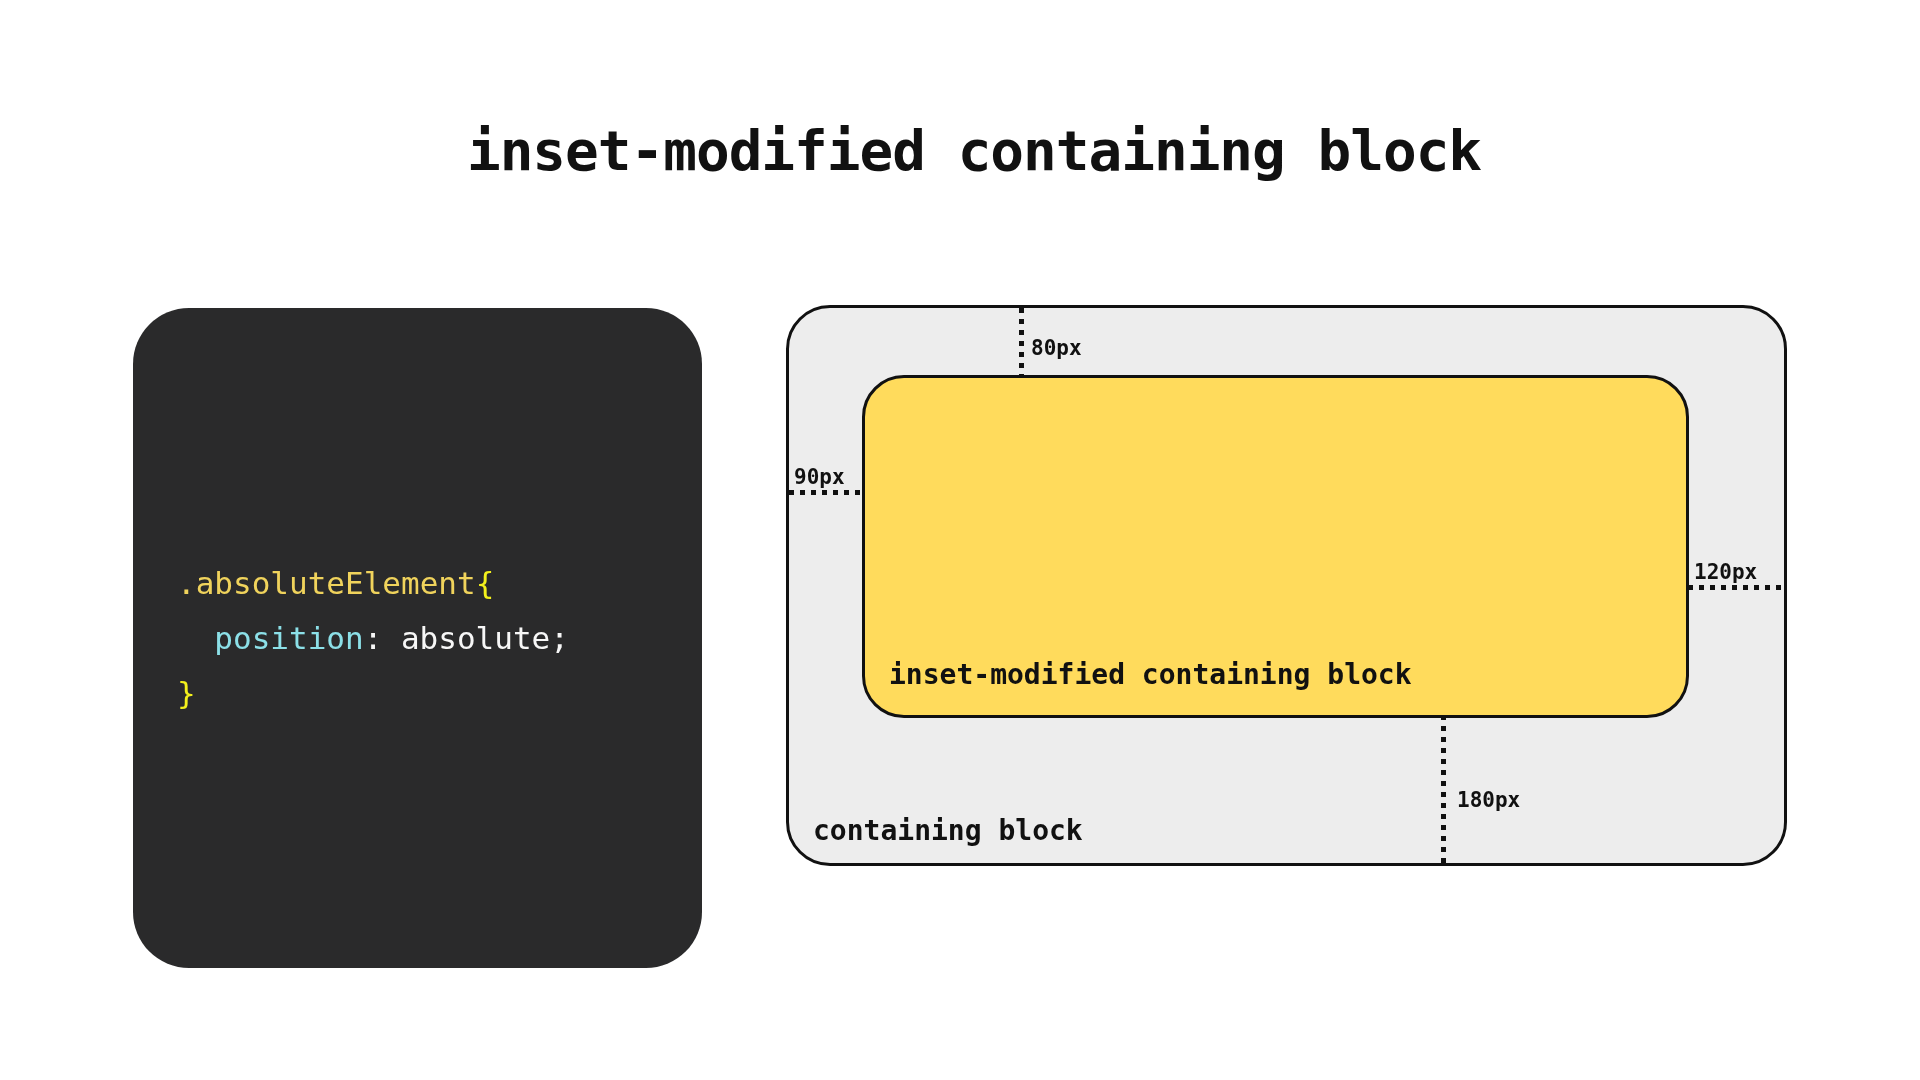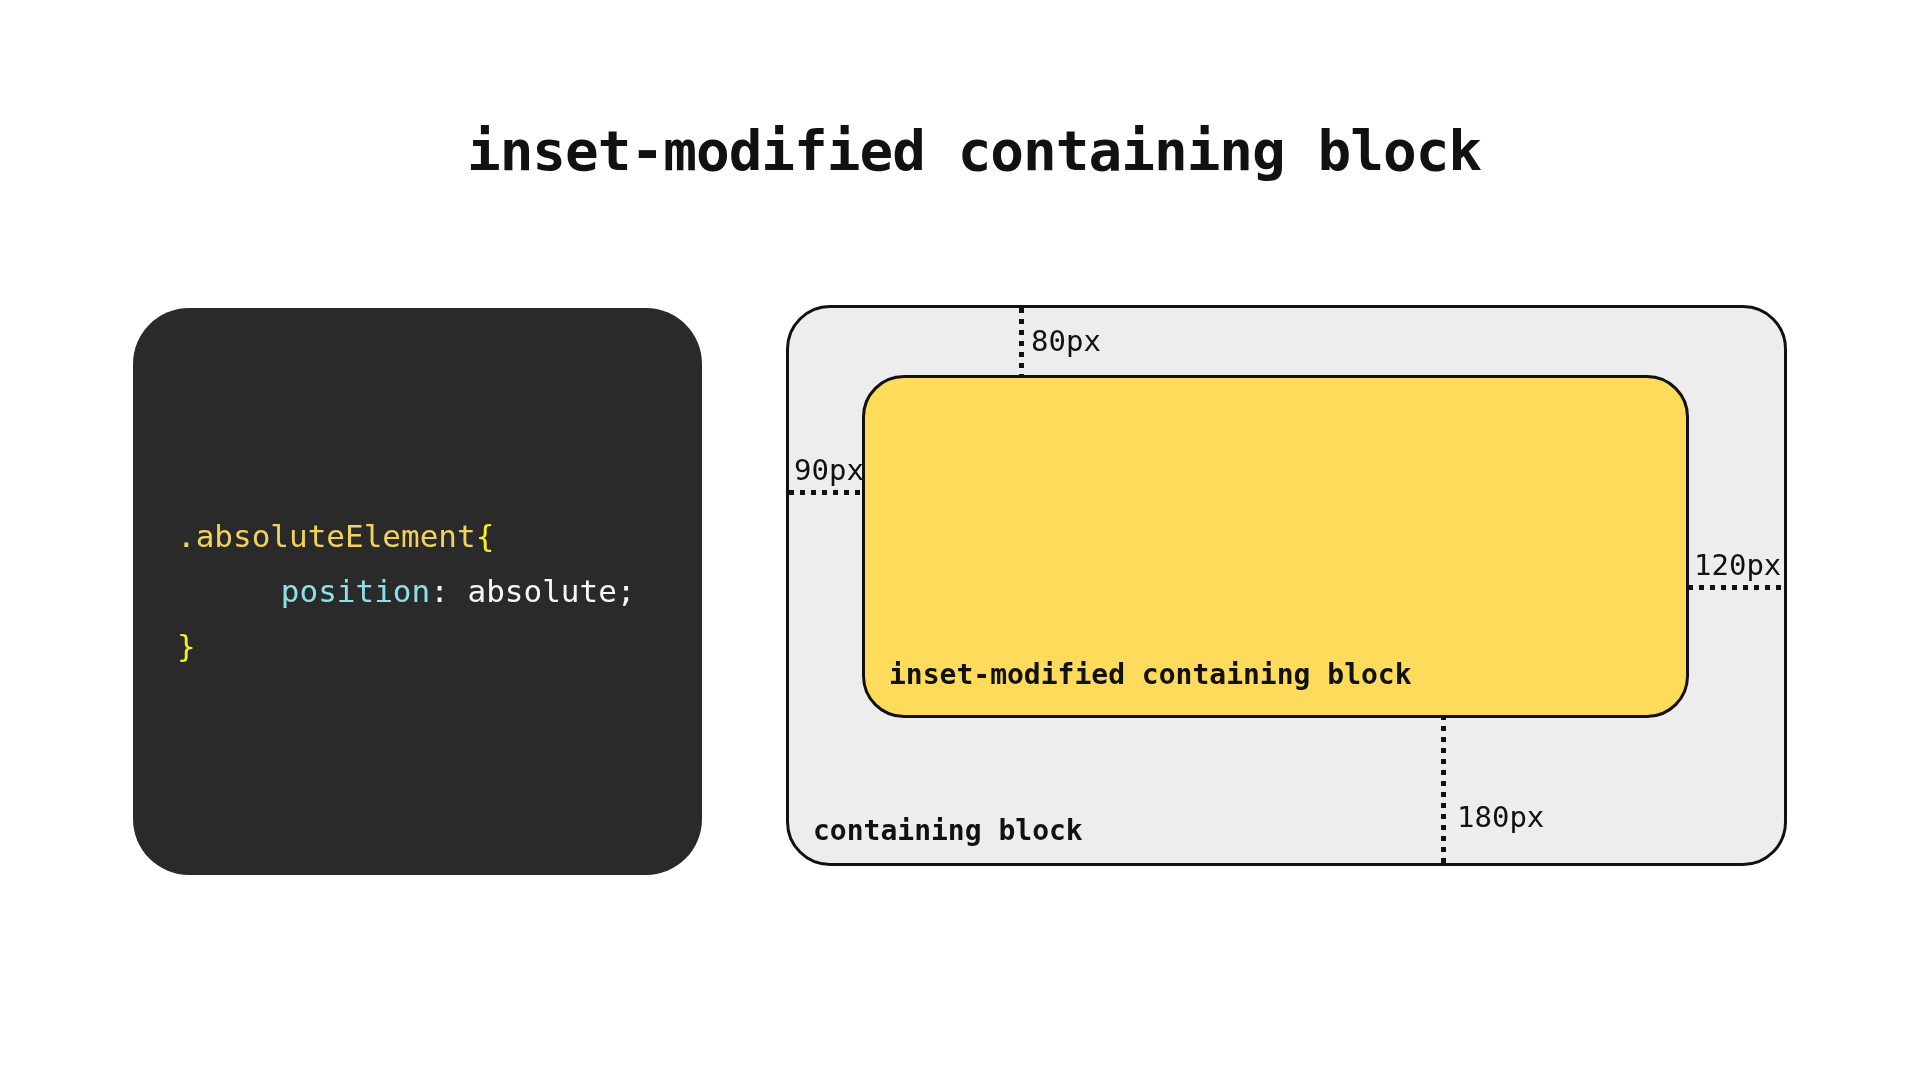--- a/index.html
+++ b/index.html
@@ -103,10 +103,11 @@
 
   .dim-label {
     position: absolute;
-    font-weight: normal;
-    font-size: 29px;
+    font-weight: bold;
+    font-size: 21px;
     color: var(--ink, #111);
     white-space: nowrap;
+    margin-top: 12px;
   }
   .dim-label-top    { left: 242px; top: 16px; }
   .dim-label-left   { left: 5px;   top: 145px; }

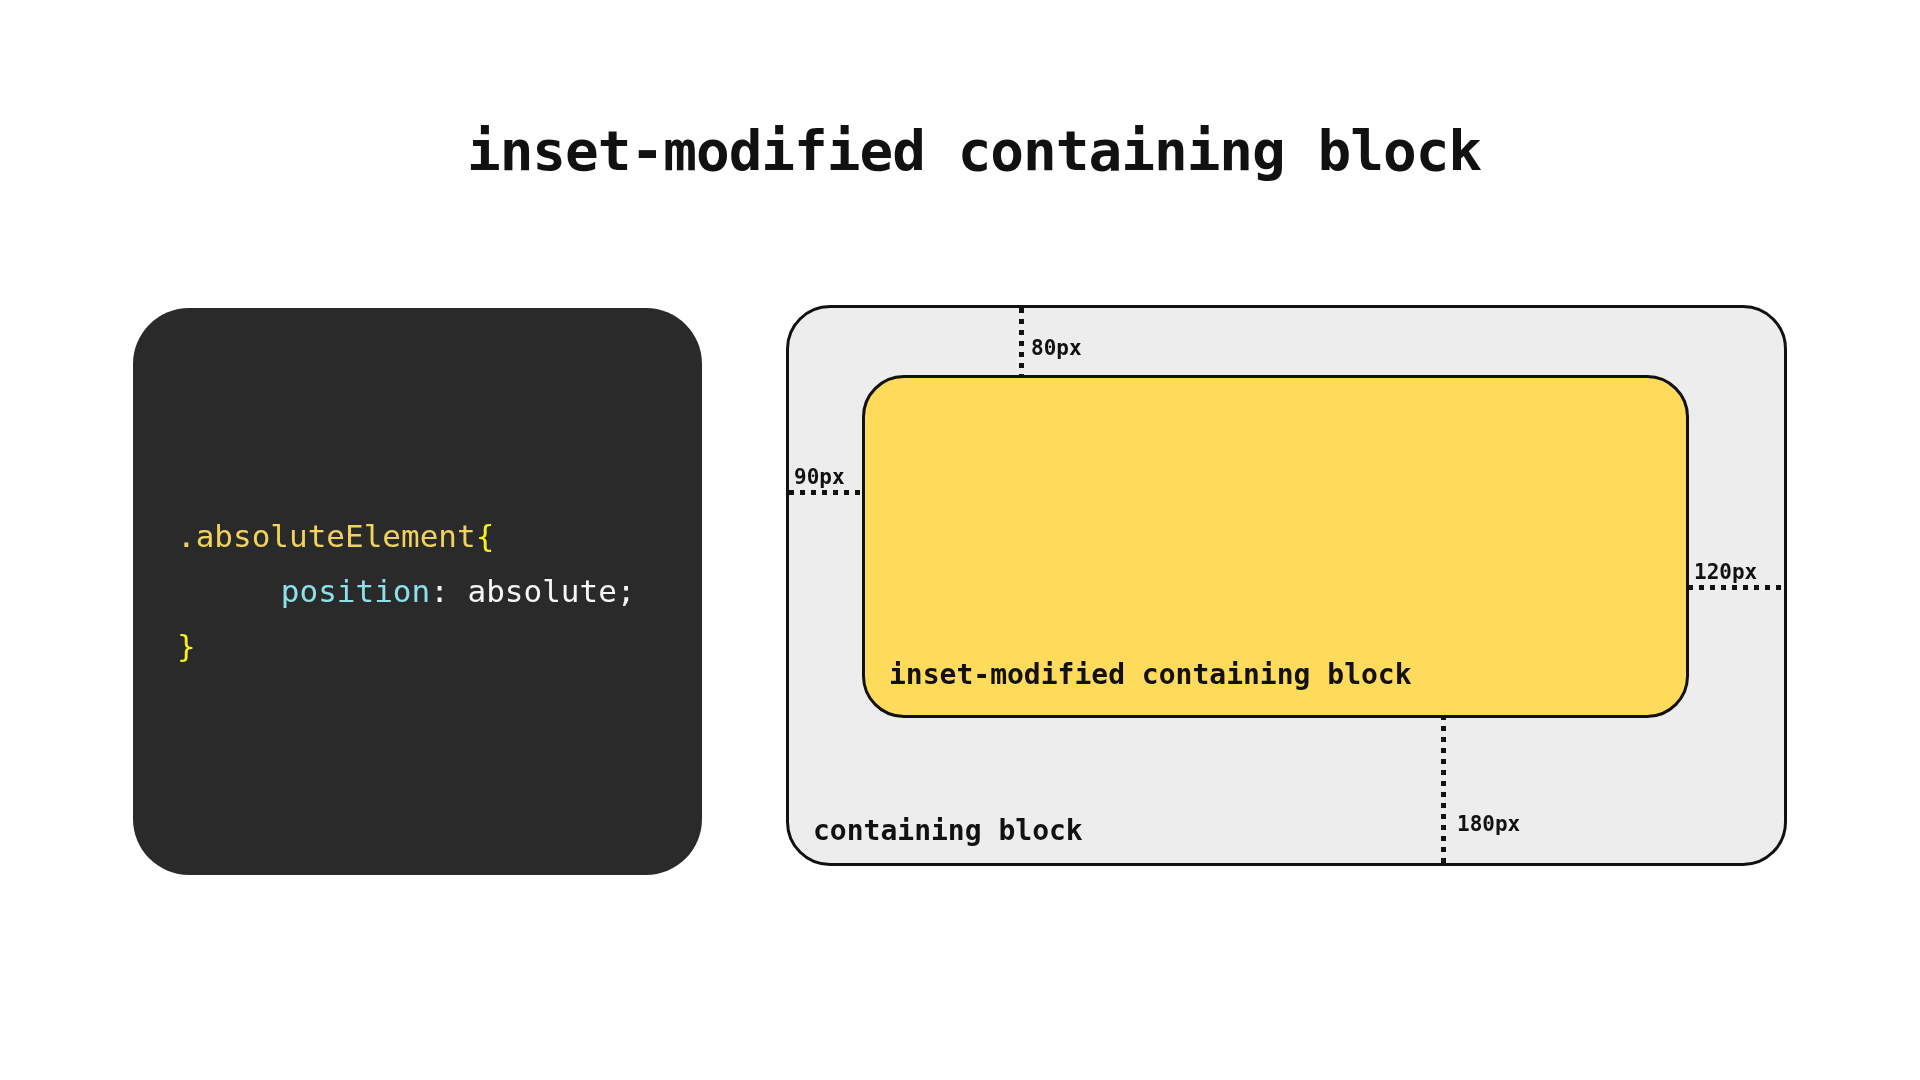--- a/index.html
+++ b/index.html
@@ -33,7 +33,7 @@
     left: 133px;
     top: 308px;
     width: 569px;
-    height: 567px;
+    height: 660px;
     box-sizing: border-box;
     background: var(--code-bg, #2a2a2b);
     border-radius: 56px;

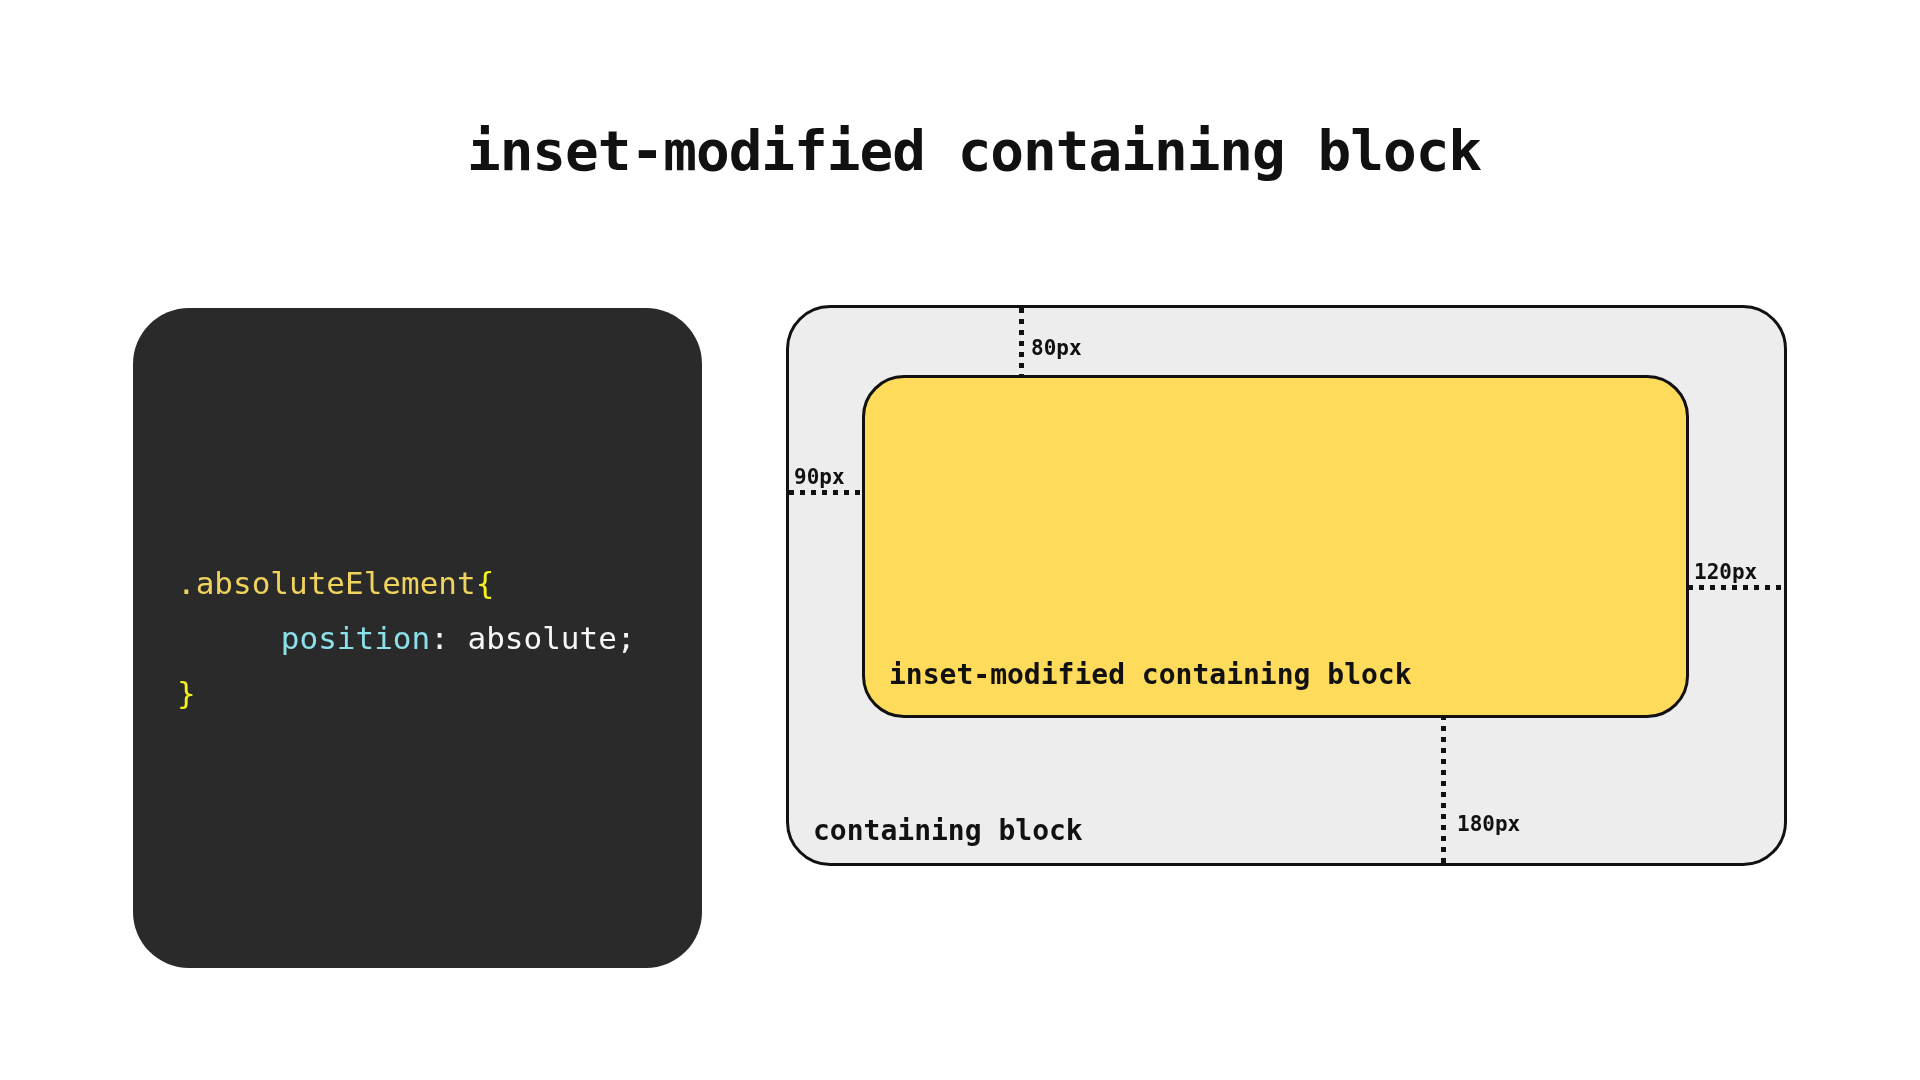--- a/index.html
+++ b/index.html
@@ -48,7 +48,7 @@
     white-space: pre;
     font-weight: 500;
   }
-  .code-line.ind { padding-left: 2ch; text-align: center; }
+  .code-line.ind { padding-left: 2ch; }
   .tok-selector { color: var(--code-selector, #f0d35c); }
   .tok-brace    { color: var(--code-brace, #f4f11c); }
   .tok-property { color: var(--code-property, #8ce0e8); }

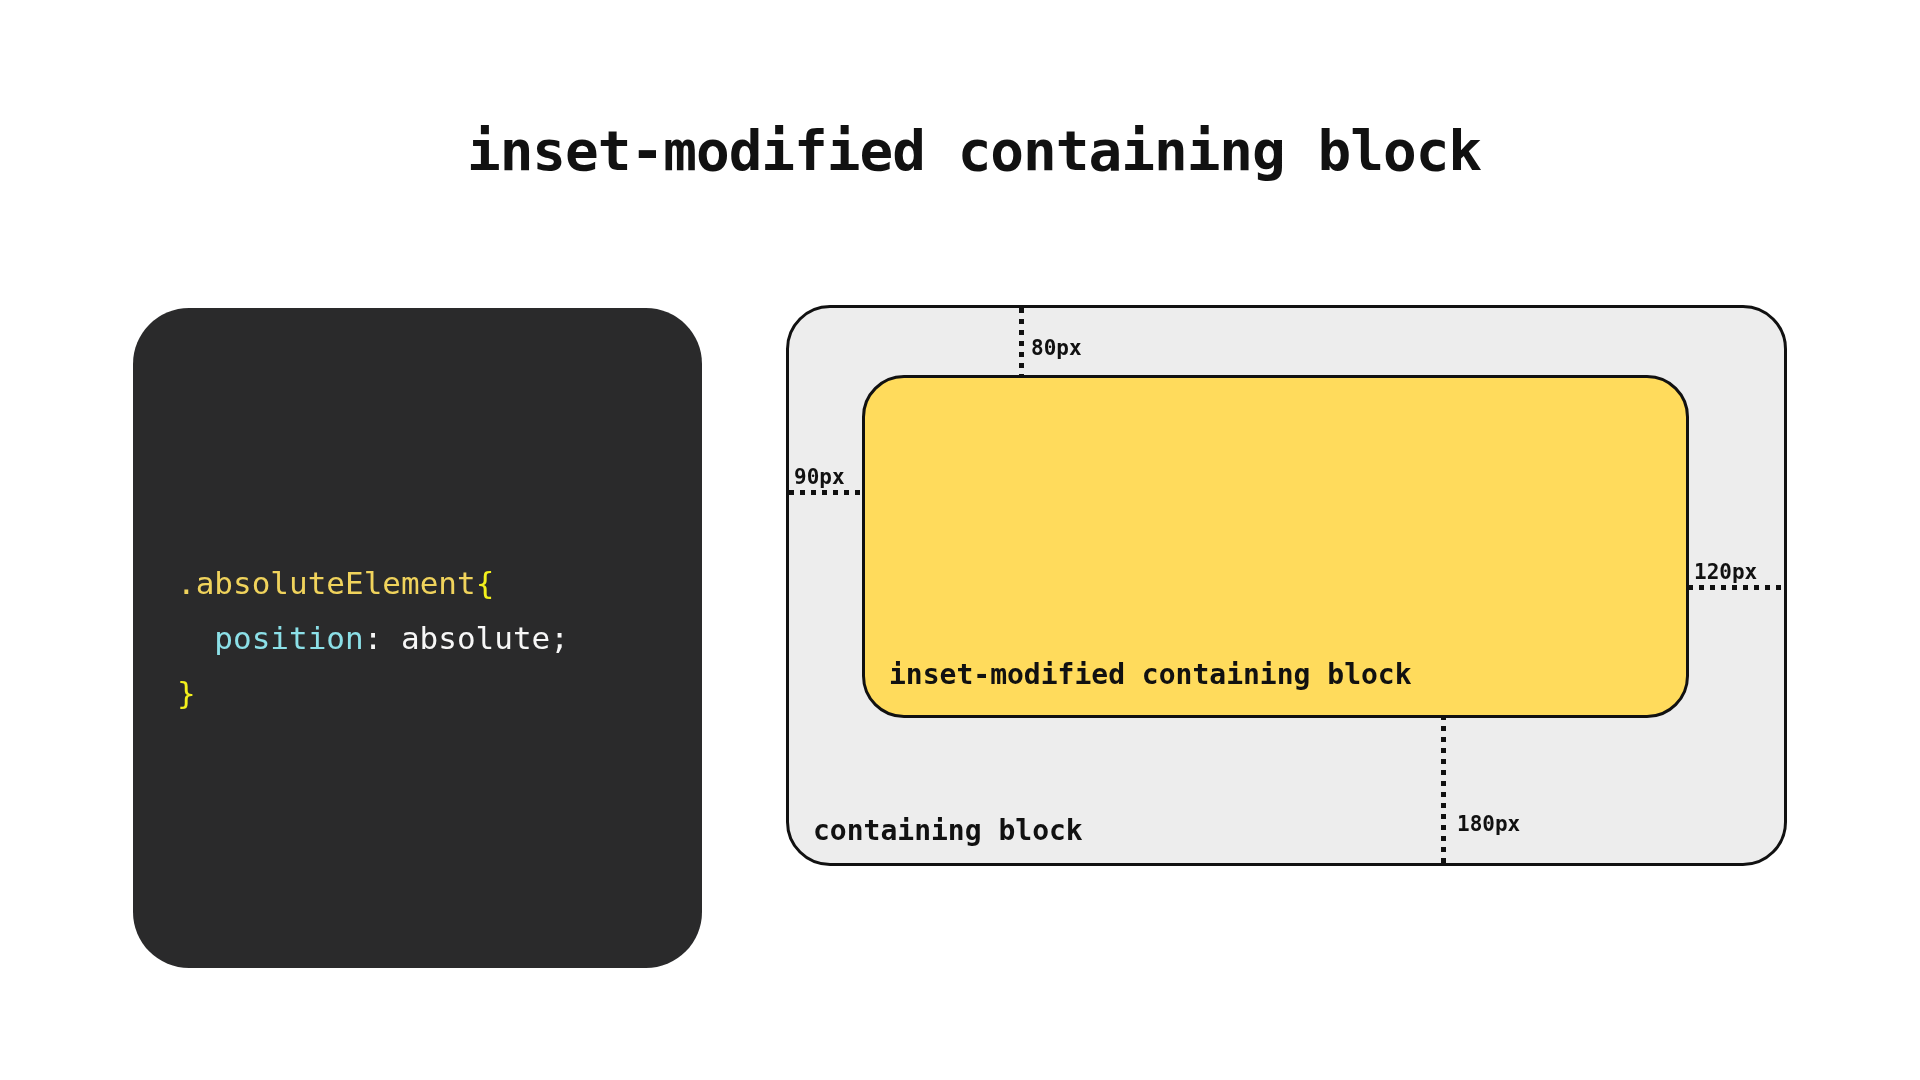--- a/index.html
+++ b/index.html
@@ -112,7 +112,7 @@
   .dim-label-top    { left: 242px; top: 16px; }
   .dim-label-left   { left: 5px;   top: 145px; }
   .dim-label-right  { left: 905px; top: 240px; }
-  .dim-label-bottom { left: 668px; top: 492px; text-align: center; }
+  .dim-label-bottom { left: 668px; top: 468px; text-align: center; }
 </style>
 </head>
 <body>

